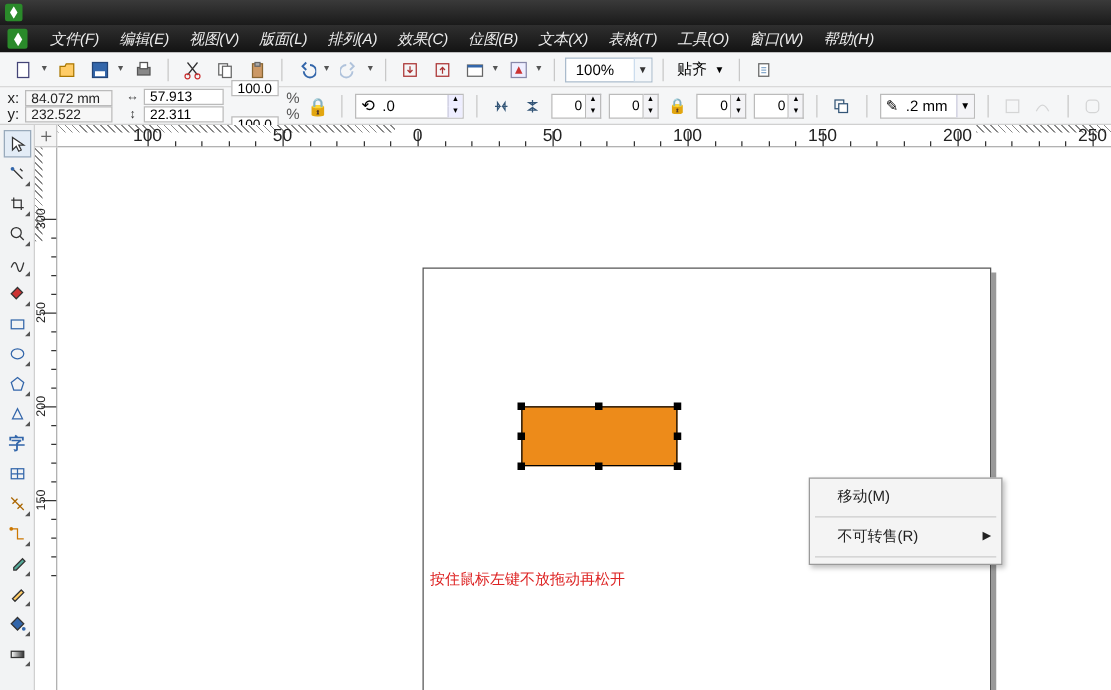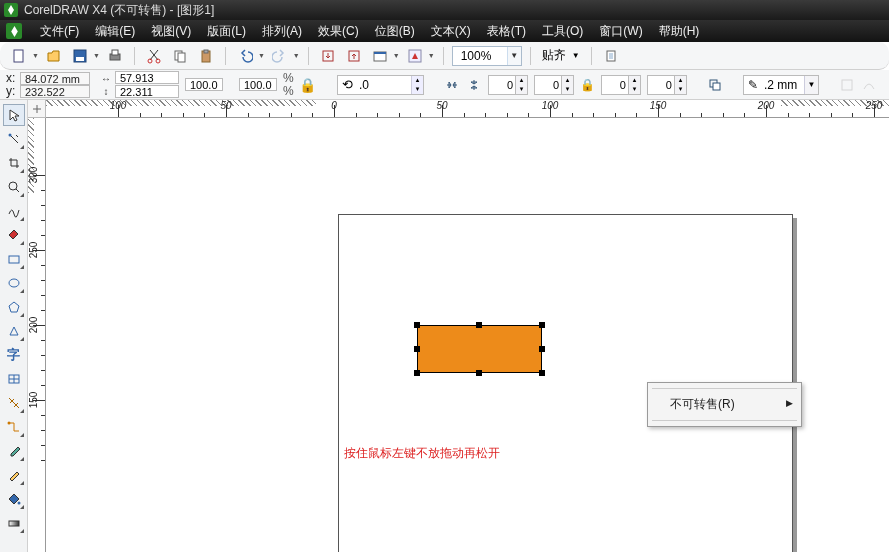--- a/index.html
+++ b/index.html
@@ -85,7 +85,6 @@
         <path d="M5 0 L8 5 L5 10 L2 5 Z" fill="#fff"></path>
       </svg>
     </span>
-  <span>CorelDRAW X4 (不可转售) - [图形1]</span>
 </div>
 
 <div class="menubar">

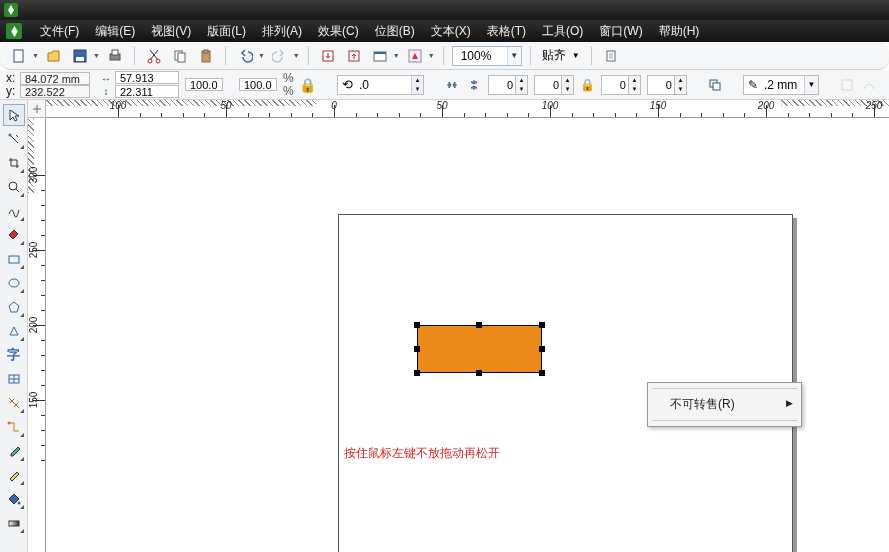--- a/index.html
+++ b/index.html
@@ -10,7 +10,7 @@
 .menubar { height:22px; background:linear-gradient(#2f2f2f,#131313); display:flex; align-items:center; padding:0 6px; }
 .menubar .app-icon { width:16px; height:16px; background:#2a8a2a; border-radius:2px; margin-right:10px; display:flex; align-items:center; justify-content:center; }
 .menubar .app-icon svg { width:11px; height:11px; }
-.menubar .mi { color:#eee; padding:3px 8px; cursor:default; }
+.menubar .mi { color:#eee; padding:3px 8px; cursor:default;font-style:italic; }
 .toolbar1 { height:28px; background:#f5f6f7; border-bottom:1px solid #d0d0d0; display:flex; align-items:center; padding:0 8px; gap:4px;border-radius:10px; }
 .toolbar2 { height:30px; background:#f5f6f7; border-bottom:1px solid #d0d0d0; display:flex; align-items:center; padding:0 6px; gap:6px; }
 .tbtn { width:22px; height:22px; display:flex; align-items:center; justify-content:center; color:#444; border-radius:2px; }

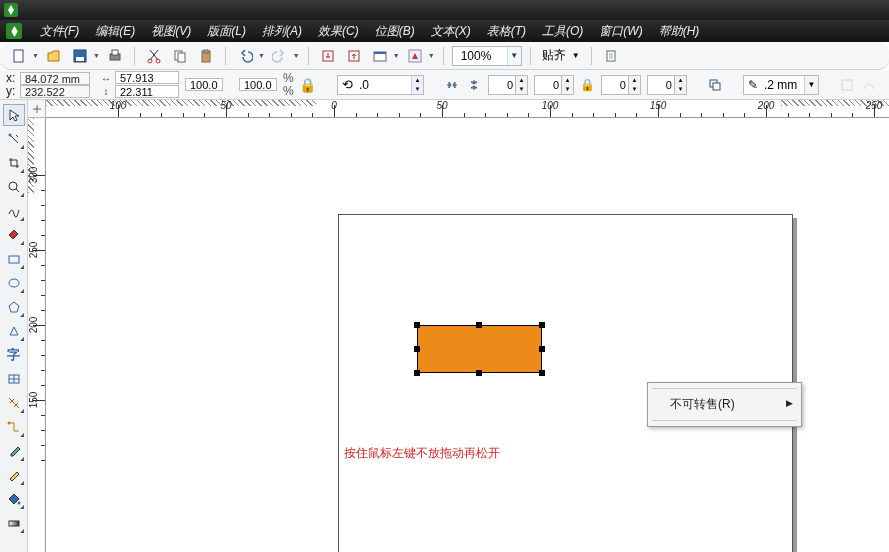--- a/index.html
+++ b/index.html
@@ -11,7 +11,7 @@
 .menubar .app-icon { width:16px; height:16px; background:#2a8a2a; border-radius:2px; margin-right:10px; display:flex; align-items:center; justify-content:center; }
 .menubar .app-icon svg { width:11px; height:11px; }
 .menubar .mi { color:#eee; padding:3px 8px; cursor:default;font-style:italic; }
-.toolbar1 { height:28px; background:#f5f6f7; border-bottom:1px solid #d0d0d0; display:flex; align-items:center; padding:0 8px; gap:4px;border-radius:10px; }
+.toolbar1 { height:28px; background:#f5f6f7; border-bottom:1px solid #d0d0d0; display:flex; align-items:center; padding:0 8px; gap:4px; }
 .toolbar2 { height:30px; background:#f5f6f7; border-bottom:1px solid #d0d0d0; display:flex; align-items:center; padding:0 6px; gap:6px; }
 .tbtn { width:22px; height:22px; display:flex; align-items:center; justify-content:center; color:#444; border-radius:2px; }
 .tbtn.dis { opacity:0.35; }

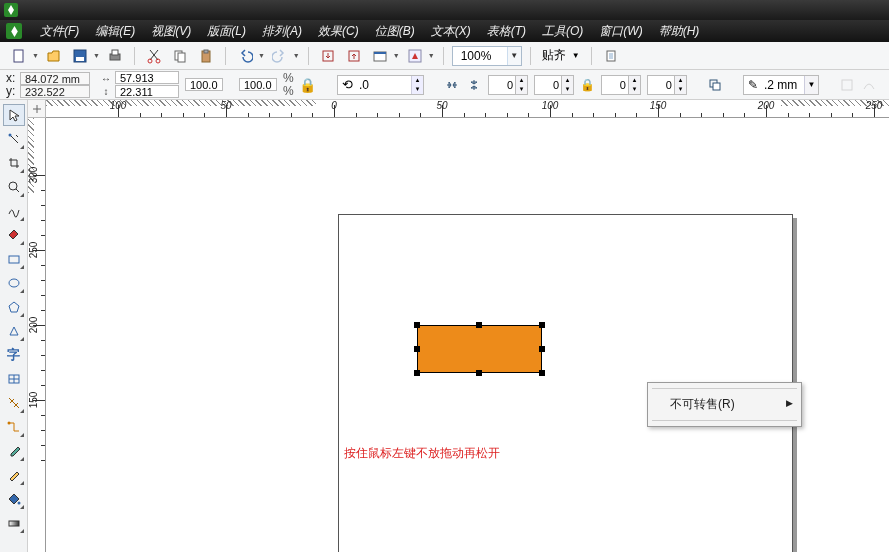--- a/index.html
+++ b/index.html
@@ -30,7 +30,7 @@
 .dim .row { display:flex; align-items:center; gap:3px; }
 .dim .ic { font-size:10px; color:#333; width:12px; text-align:center; }
 .dimbox { border:1px solid #bbb; background:#fff; padding:0 4px; width:64px; height:13px; font-size:11px; }
-.pct { display:flex; gap:16px; }
+.pct { display:flex; flex-direction:column; gap:16px; }
 .pctbox { border:1px solid #bbb; background:#fff; padding:0 4px; width:38px; height:13px; font-size:11px; }
 .lock { font-size:14px; color:#555; }
 .rotbox { display:flex; align-items:center; border:1px solid #bbb; background:#fff; height:20px; }

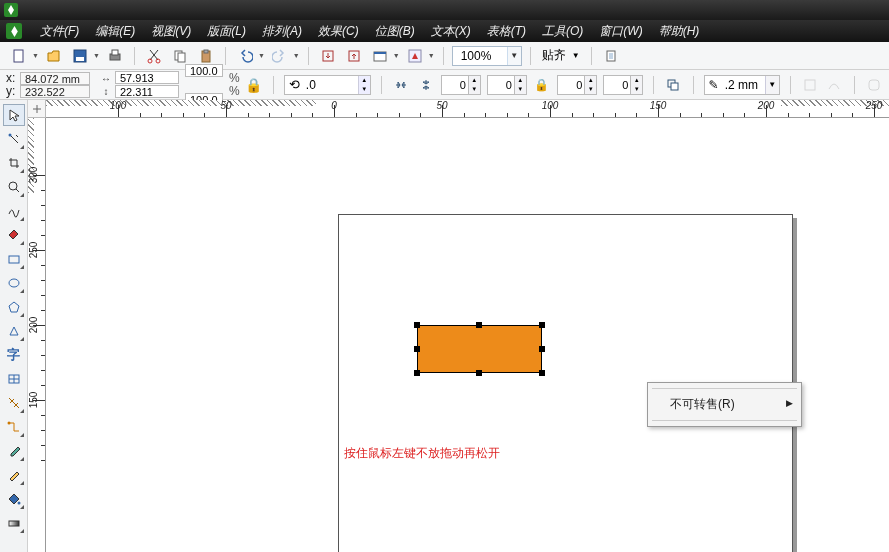--- a/index.html
+++ b/index.html
@@ -58,7 +58,7 @@
 .tick-h { position:absolute; bottom:0; width:1px; background:#333; }
 .tick-h.maj { height:12px; }
 .tick-h.min { height:4px; }
-.tick-h-lab { position:absolute; top:0; font-size:10px; color:#222; transform:translateX(-50%);font-style:italic; }
+.tick-h-lab { position:absolute; top:0; font-size:14px; color:#222; transform:translateX(-50%); }
 .tick-v { position:absolute; right:0; height:1px; background:#333; }
 .tick-v.maj { width:12px; }
 .tick-v.min { width:4px; }

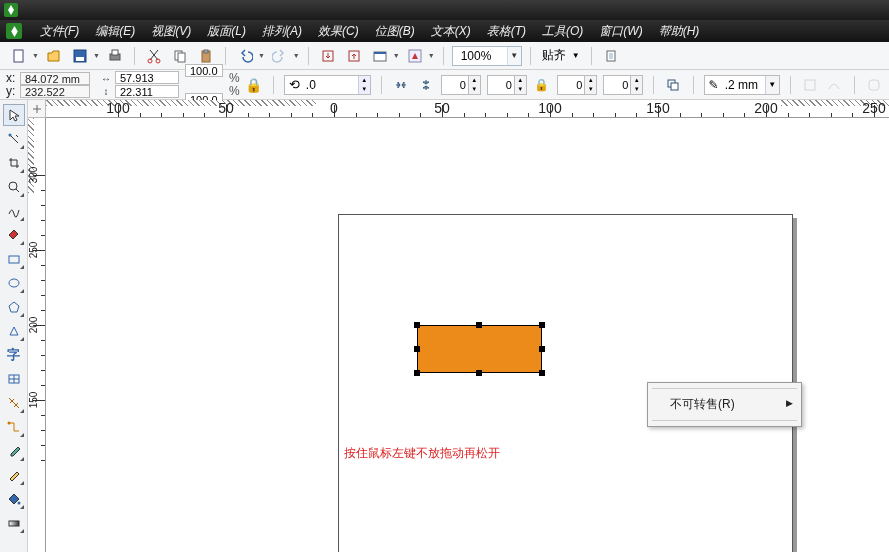--- a/index.html
+++ b/index.html
@@ -540,6 +540,7 @@
         <div>按住鼠标左键不放拖动再松开</div>
       </div>
       <div class="ctxmenu" style="left:601px;top:264px">
+        <div class="item">移动(M)</div>
         <hr>
         <div class="item"><span>不可转售(R)</span><span class="sub">▶</span></div>
         <hr>

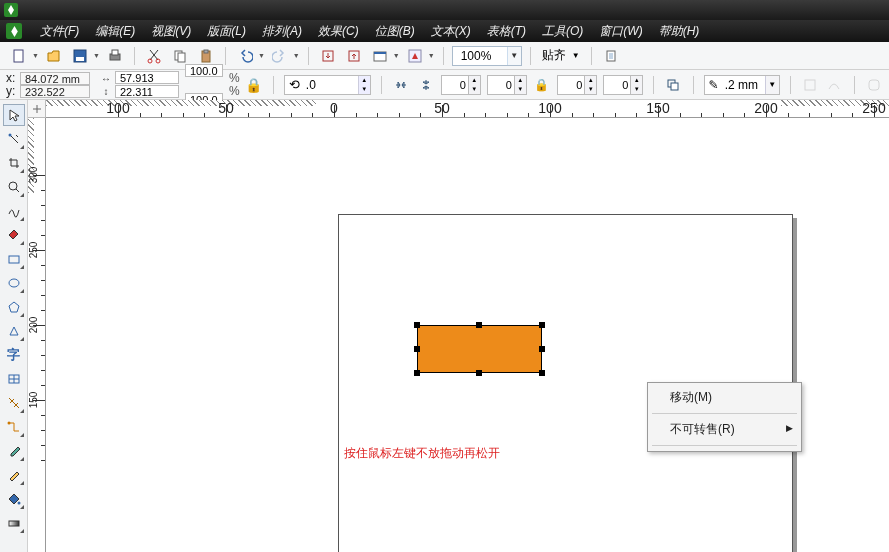--- a/index.html
+++ b/index.html
@@ -536,7 +536,7 @@
       <div class="handle" style="left:368px;top:252px"></div>
       <div class="handle" style="left:430px;top:252px"></div>
       <div class="handle" style="left:493px;top:252px"></div>
-      <div class="note" style="left:298px;top:324px">
+      <div class="note" style="left:298px;top:334px">
         <div>按住鼠标左键不放拖动再松开</div>
       </div>
       <div class="ctxmenu" style="left:601px;top:264px">

